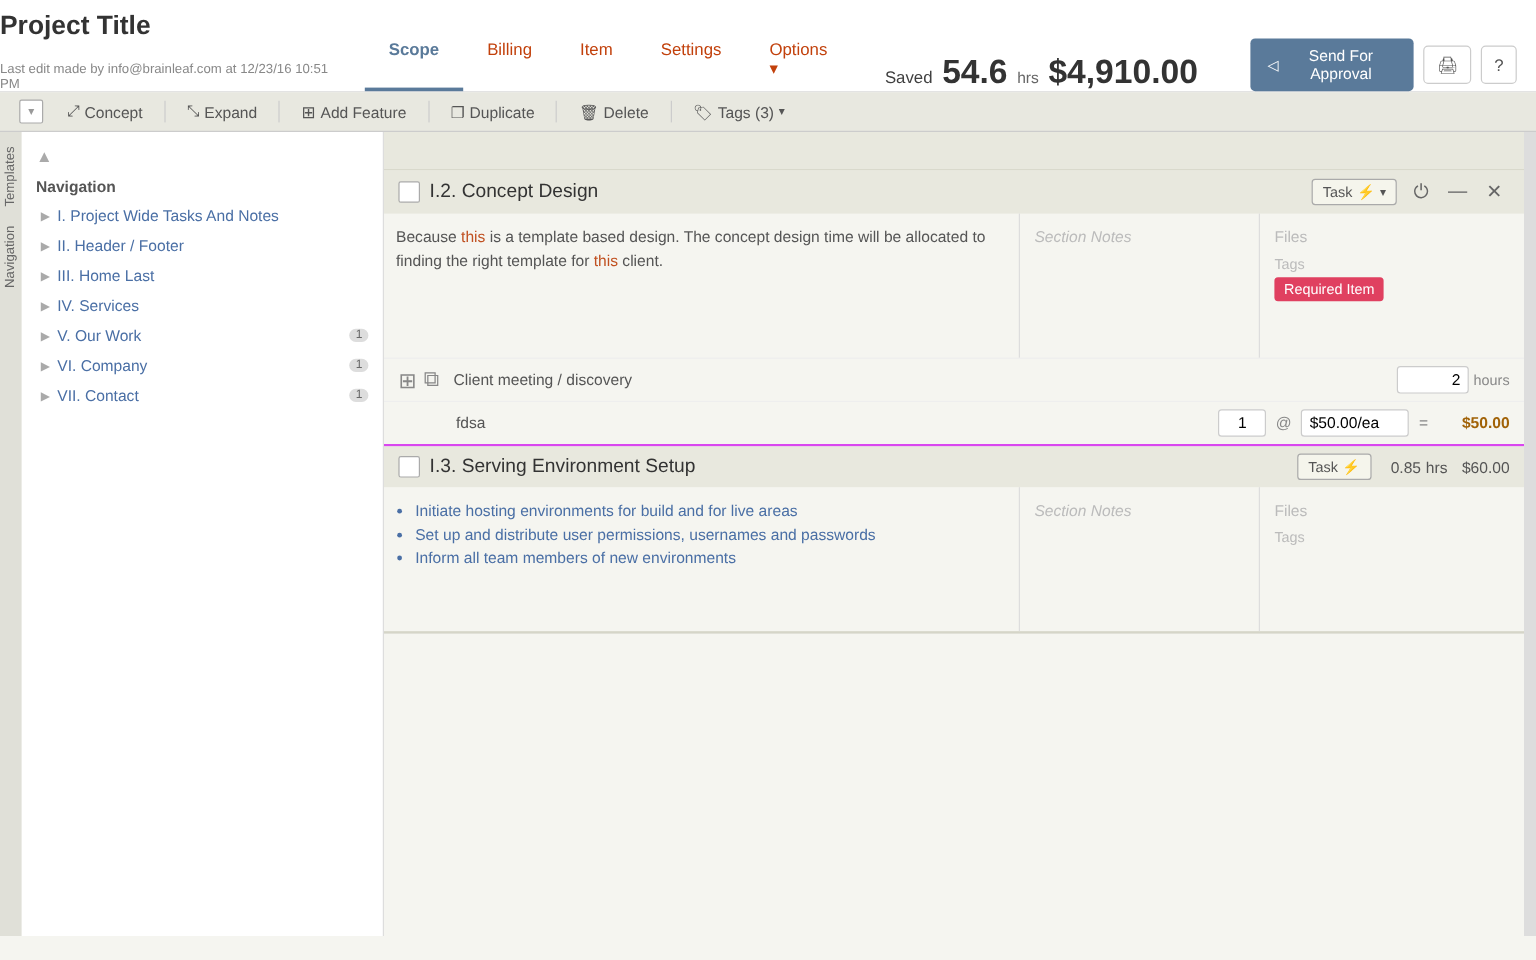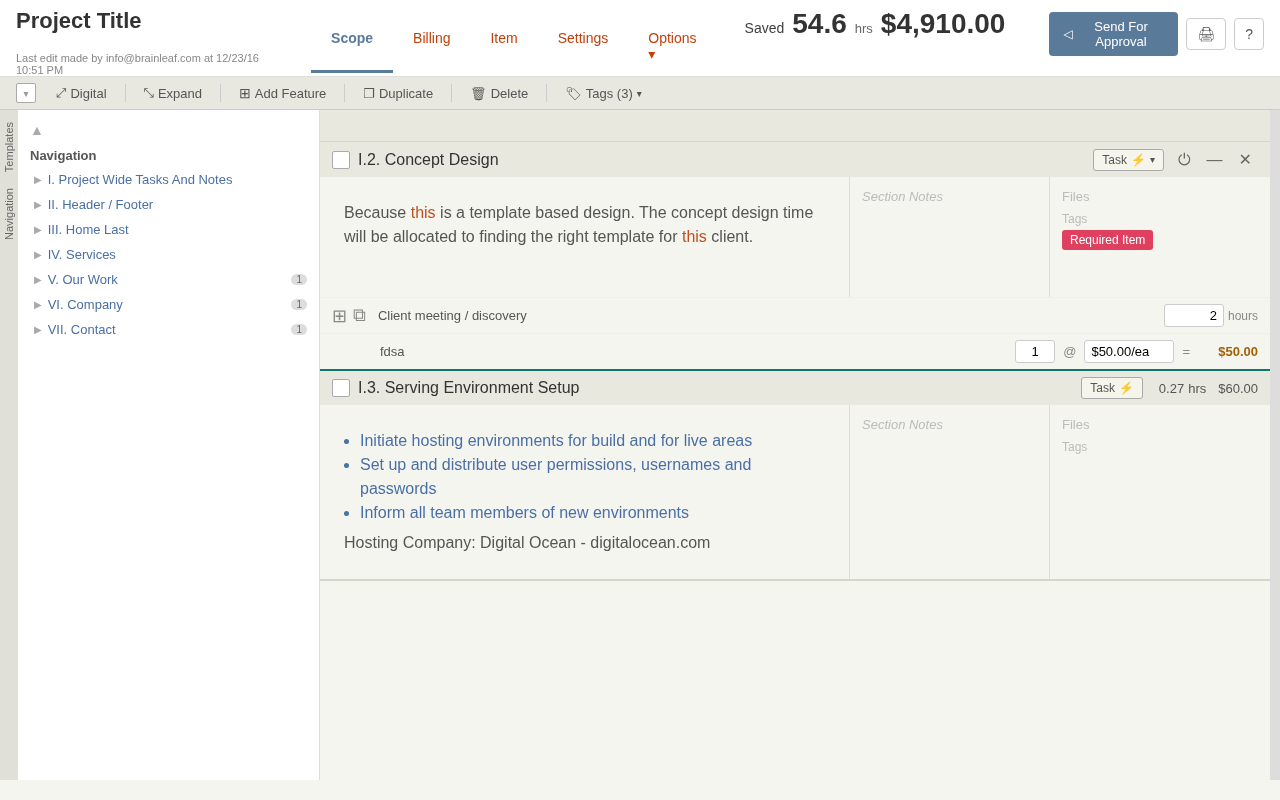--- a/index.html
+++ b/index.html
@@ -6,7 +6,7 @@
     body { font-family: Arial, sans-serif; font-size: 13px; background: #f5f5f0; color: #333; overflow: hidden; width: 1280px; height: 800px; }
 
     
-    .header { background: #fff; border-bottom: 1px solid #ddd; padding: 8px 16px 0 16px; display: flex; align-items: flex-start; justify-content: space-between; gap: 28px; }
+    .header { background: #fff; border-bottom: 1px solid #ddd; padding: 8px 16px 0 0; display: flex; align-items: flex-end; justify-content: space-between; gap: 28px; }
     .header-title { font-size: 22px; font-weight: bold; color: #333; }
     .header-subtitle { font-size: 11px; color: #888; margin-top: 18px; }
     .header-stats { display: flex; align-items: center; gap: 16px; position: absolute; right: 180px; top: 18px; }

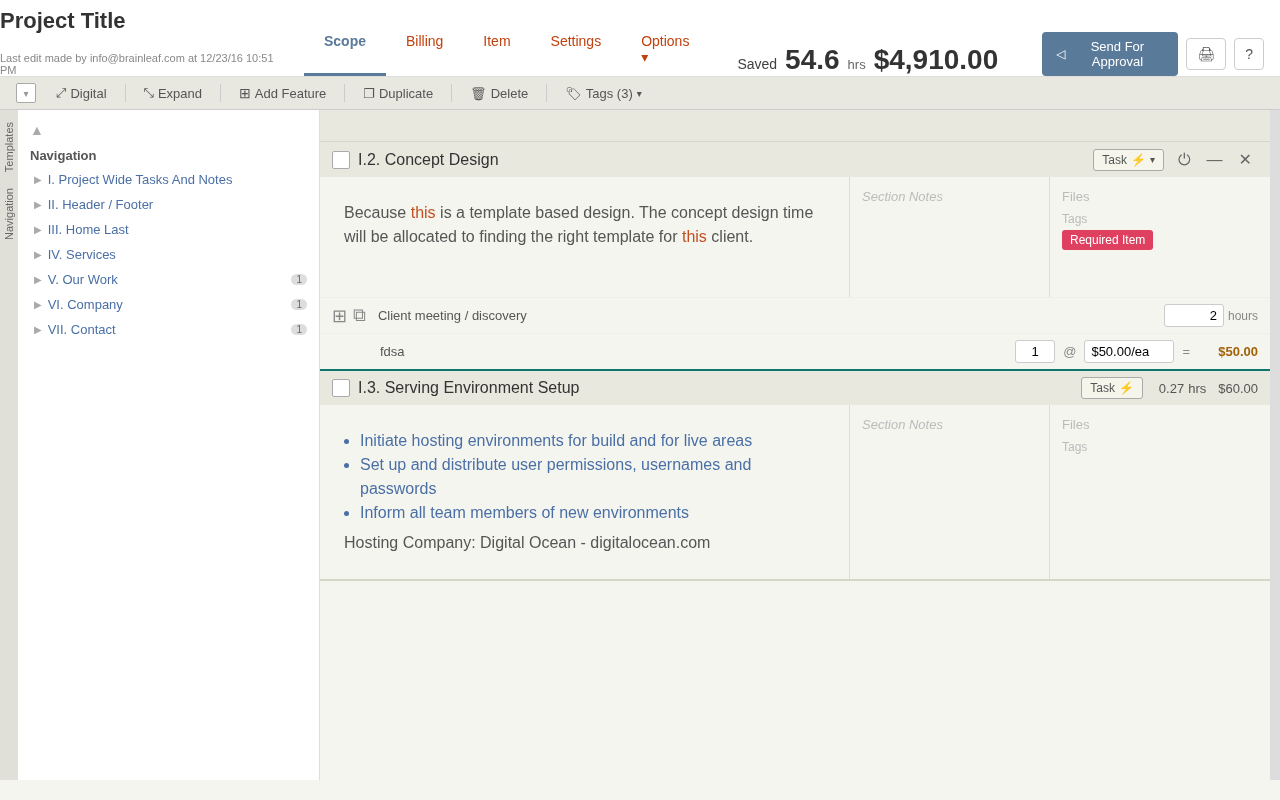--- a/index.html
+++ b/index.html
@@ -130,7 +130,7 @@
   </div>
   <button class="cb-btn">
     <span style="font-size:13px;">⤢</span>
-    <span>Digital</span>
+    <span>Concept</span>
   </button>
   <div class="cb-sep"></div>
   <button class="cb-btn">

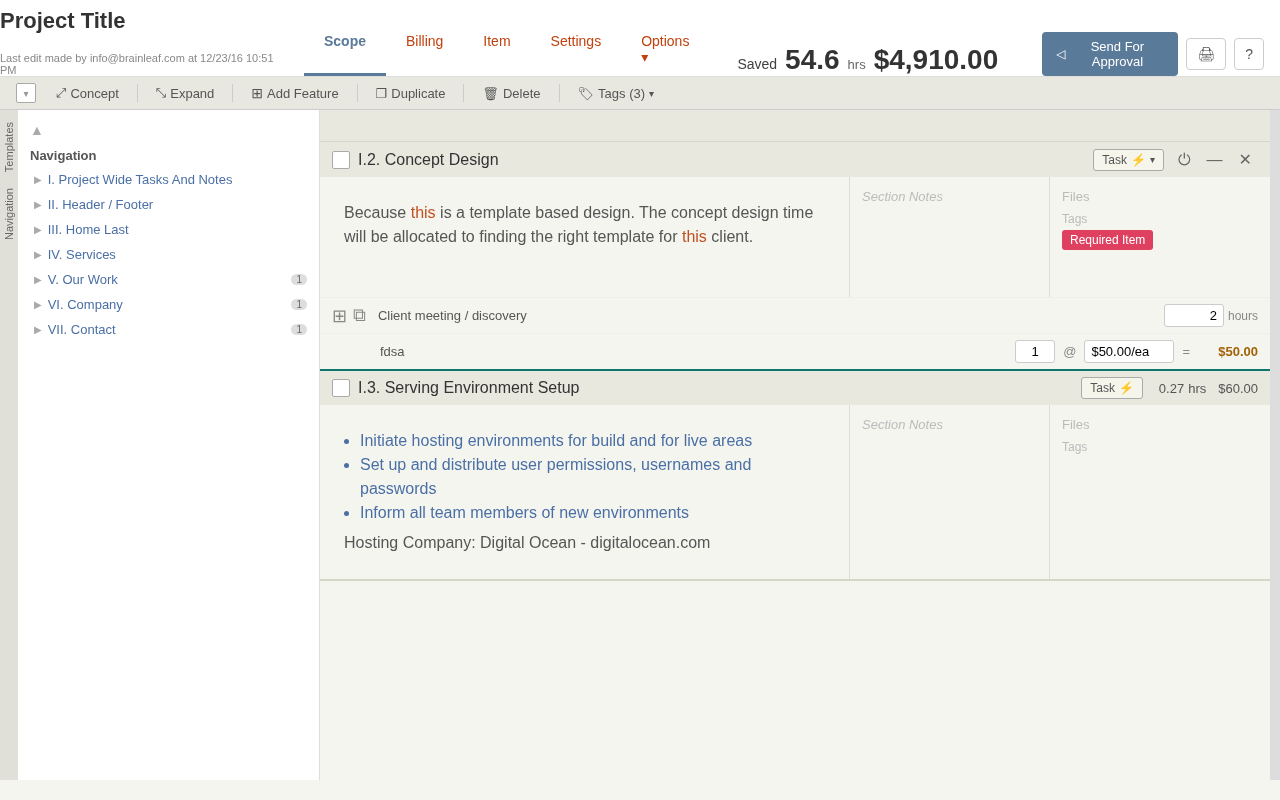--- a/index.html
+++ b/index.html
@@ -48,7 +48,7 @@
     .section-placeholder { height: 32px; background: #e8e8de; border-bottom: 1px solid #d5d5c8; }
 
     
-    .feature-block { margin: 0 0 0 0; border-bottom: 2px solid #0f766e; }
+    .feature-block { margin: 0 0 0 0; border-bottom: 2px solid #d946ef; }
     .feature-header { background: #e8e8de; padding: 6px 12px; display: flex; align-items: center; gap: 8px; }
     .feature-checkbox { width: 18px; height: 18px; border: 1px solid #aaa; background: #fff; border-radius: 2px; display: inline-flex; align-items: center; justify-content: center; }
     .feature-title { font-size: 16px; color: #333; font-weight: normal; flex: 1; }

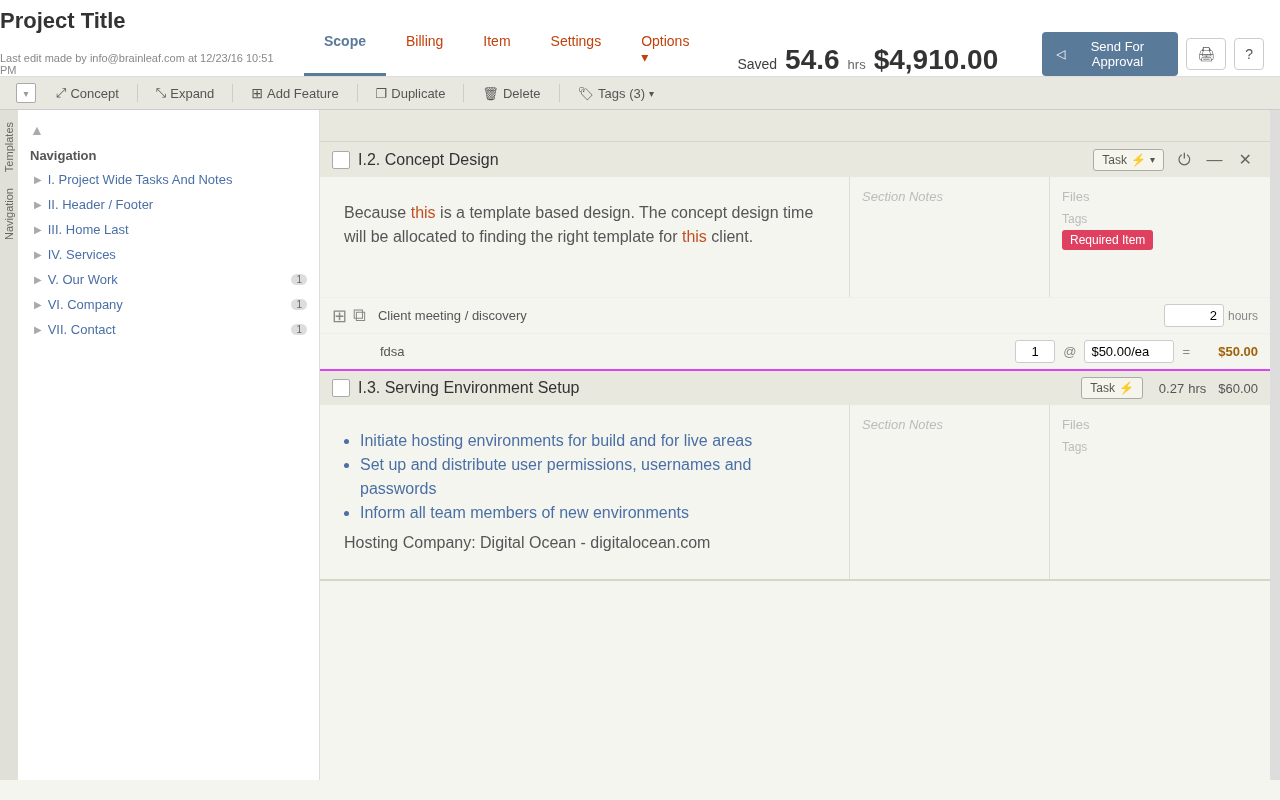--- a/index.html
+++ b/index.html
@@ -57,7 +57,7 @@
 
     
     .feature-body { display: flex; }
-    .feature-desc { flex: 1; padding: 24px; border-right: 1px solid #ddd; font-size: 16px; line-height: 1.5; color: #555; min-height: 120px; }
+    .feature-desc { flex: 1; padding: 10px; border-right: 1px solid #ddd; font-size: 13px; line-height: 1.5; color: #555; min-height: 120px; }
     .feature-notes { width: 200px; padding: 12px; border-right: 1px solid #ddd; min-height: 120px; font-style: italic; }
     .feature-notes-placeholder { color: #bbb; font-size: 13px; }
     .feature-files { width: 220px; padding: 12px; min-height: 120px; }

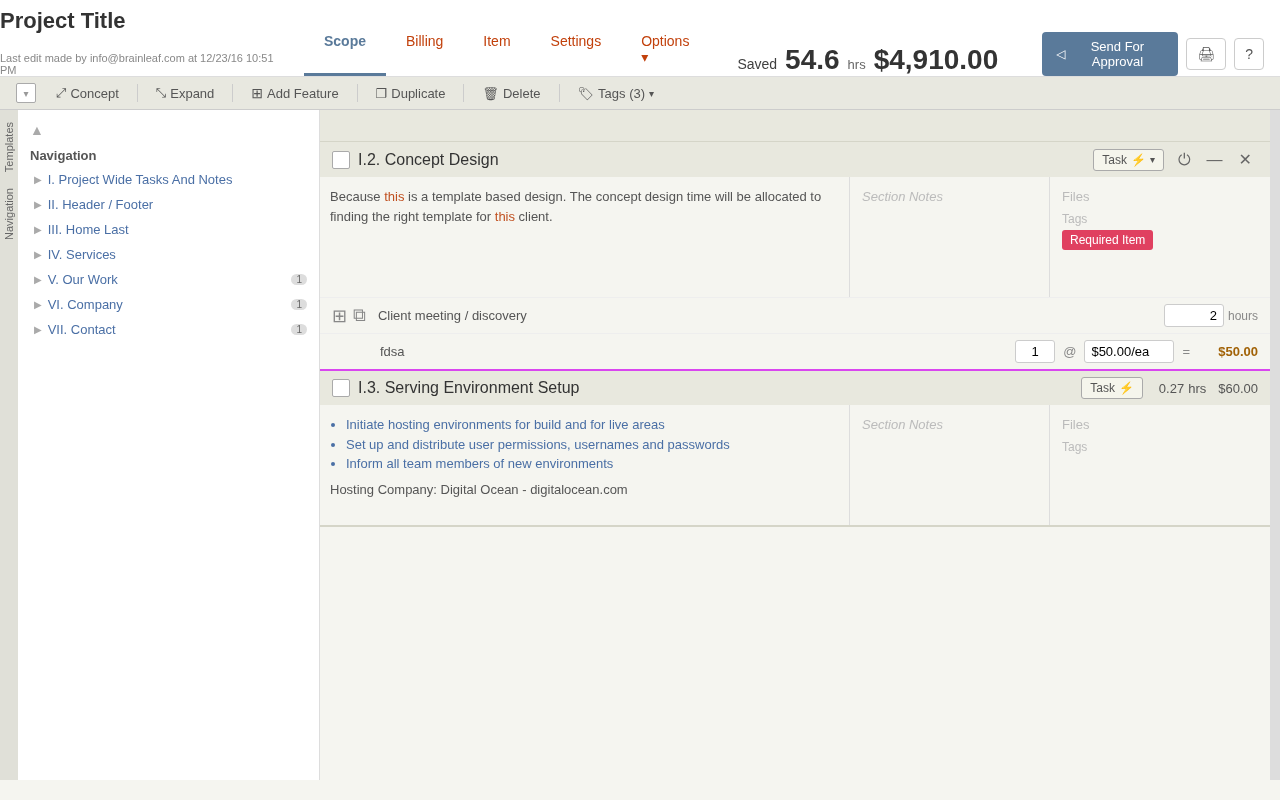--- a/index.html
+++ b/index.html
@@ -278,7 +278,7 @@
           <span>⚡</span>
         </div>
         <div style="display:flex;align-items:center;gap:4px;color:#555;font-size:13px;margin-left:8px;">
-          <span>0.27</span>
+          <span>0.85</span>
           <span>hrs</span>
           <span style="margin-left:8px;">$60.00</span>
         </div>

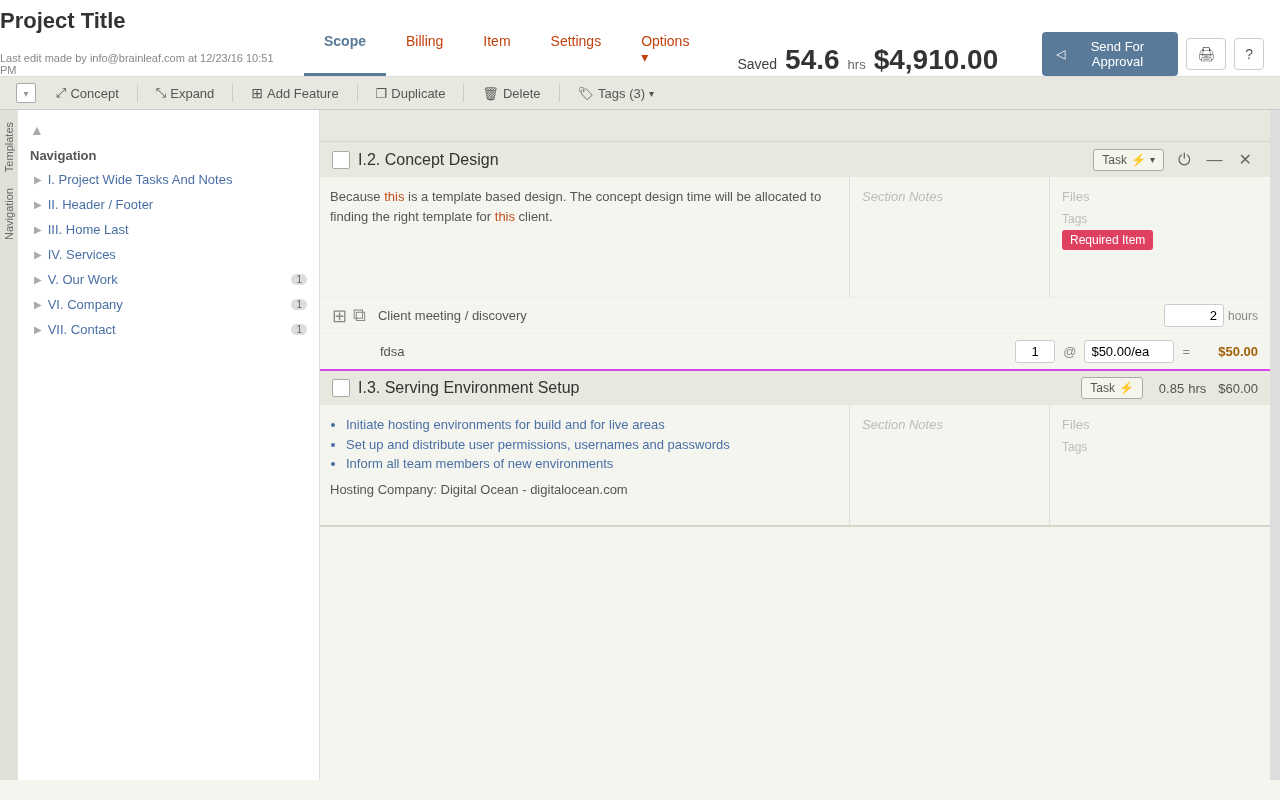--- a/index.html
+++ b/index.html
@@ -291,7 +291,6 @@
             <li><span style="color:#4a6fa5;">Set up and distribute user permissions, usernames and passwords</span></li>
             <li><span style="color:#4a6fa5;">Inform all team members of new environments</span></li>
           </ul>
-          <div style="color:#555;margin-top:6px;">Hosting Company: Digital Ocean - digitalocean.com</div>
         </div>
         <div class="feature-notes">
           <span class="feature-notes-placeholder">Section Notes</span>

